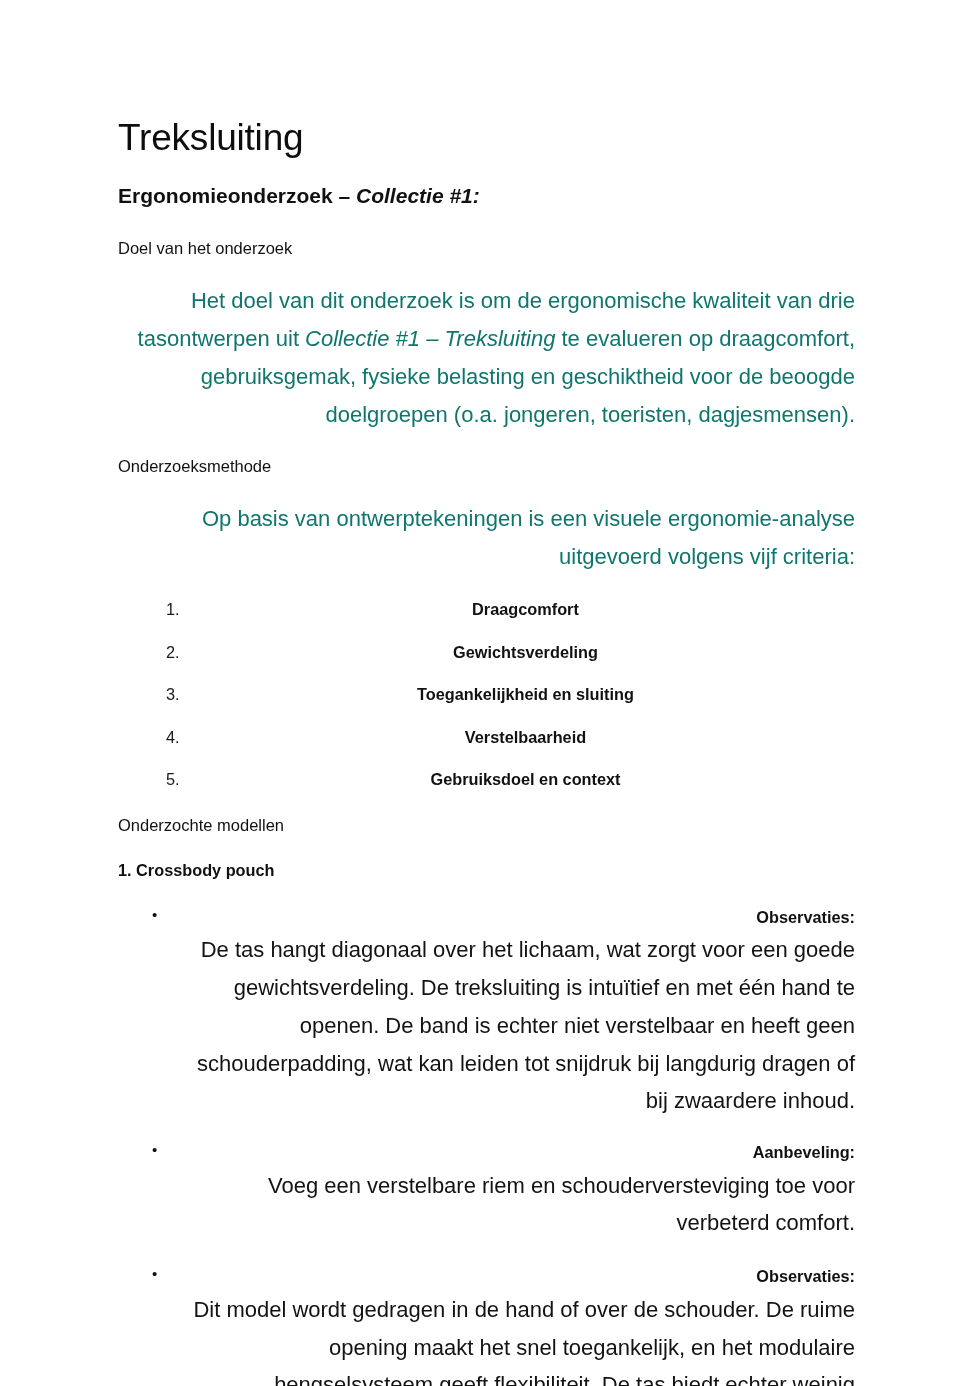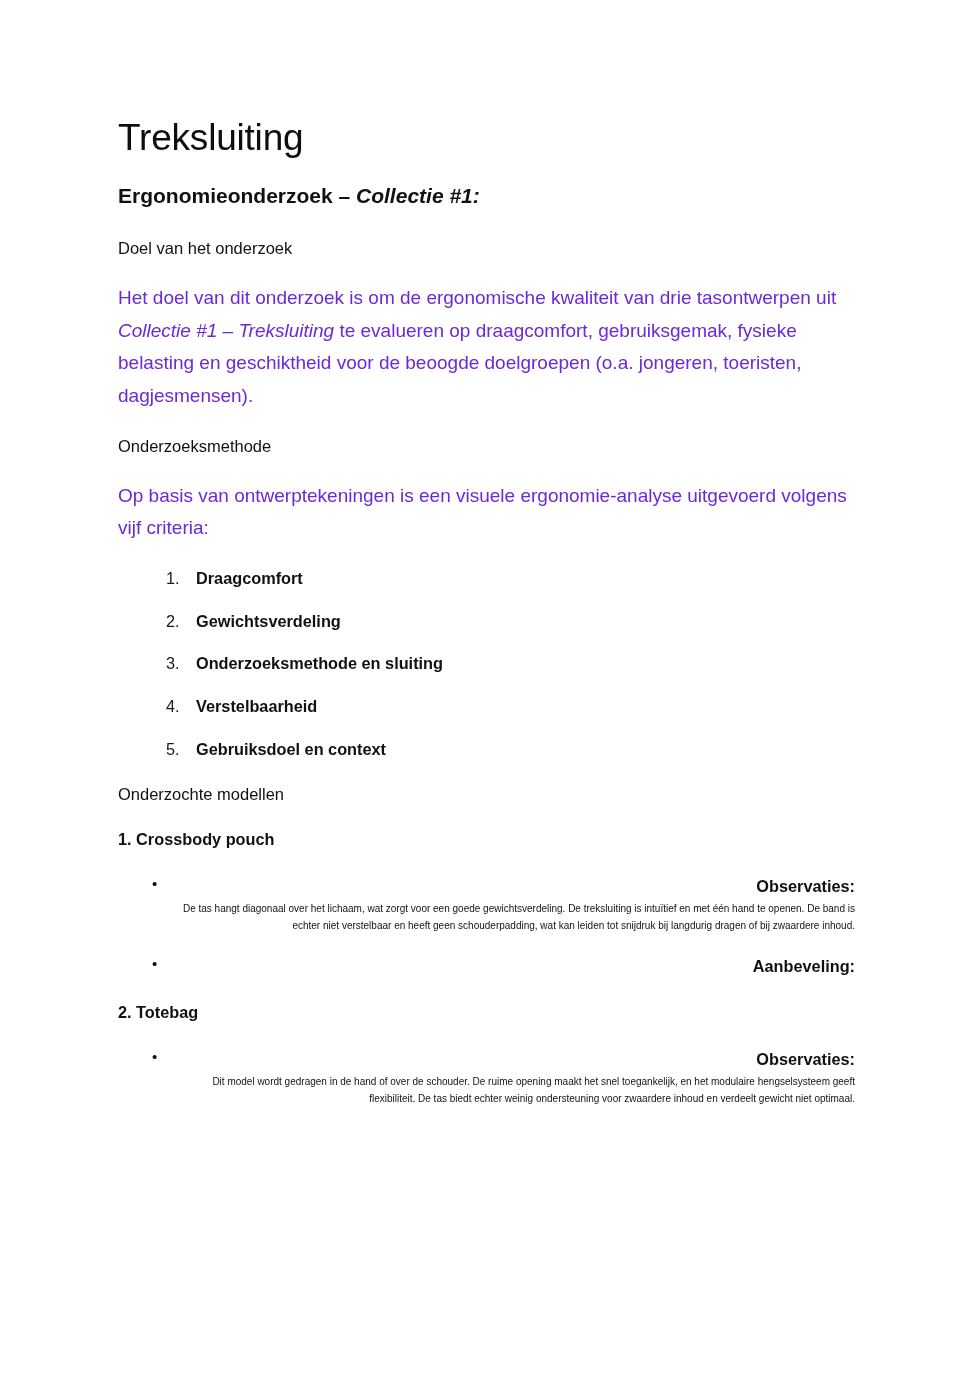--- a/index.html
+++ b/index.html
@@ -54,12 +54,13 @@
   }
 
   p.body-text {
-    font-size: 19px;
+    font-size: 22px;
     font-weight: 400;
     line-height: 1.72;
     margin: 0 0 22px 0;
-    color: #6d28d9;
+    color: #0f766e;
     max-width: 737px;
+    text-align: right;
   }
   p.body-text .ital {
     font-style: italic;

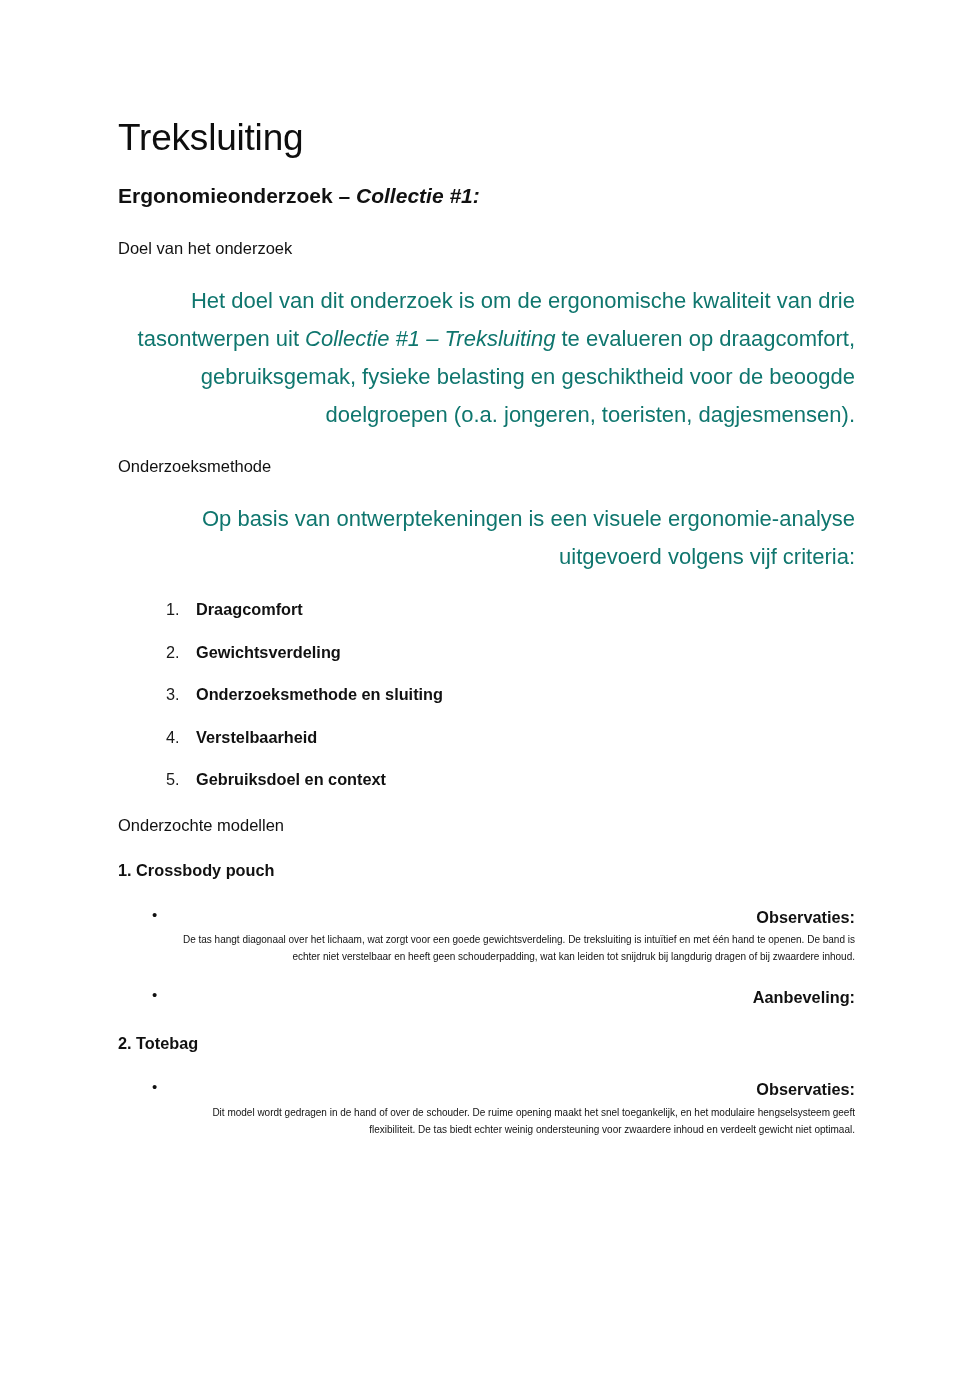--- a/index.html
+++ b/index.html
@@ -71,6 +71,7 @@
     padding: 0 0 0 48px;
     list-style: none;
     counter-reset: crit;
+    text-align: center;
   }
   ol.criteria > li {
     counter-increment: crit;

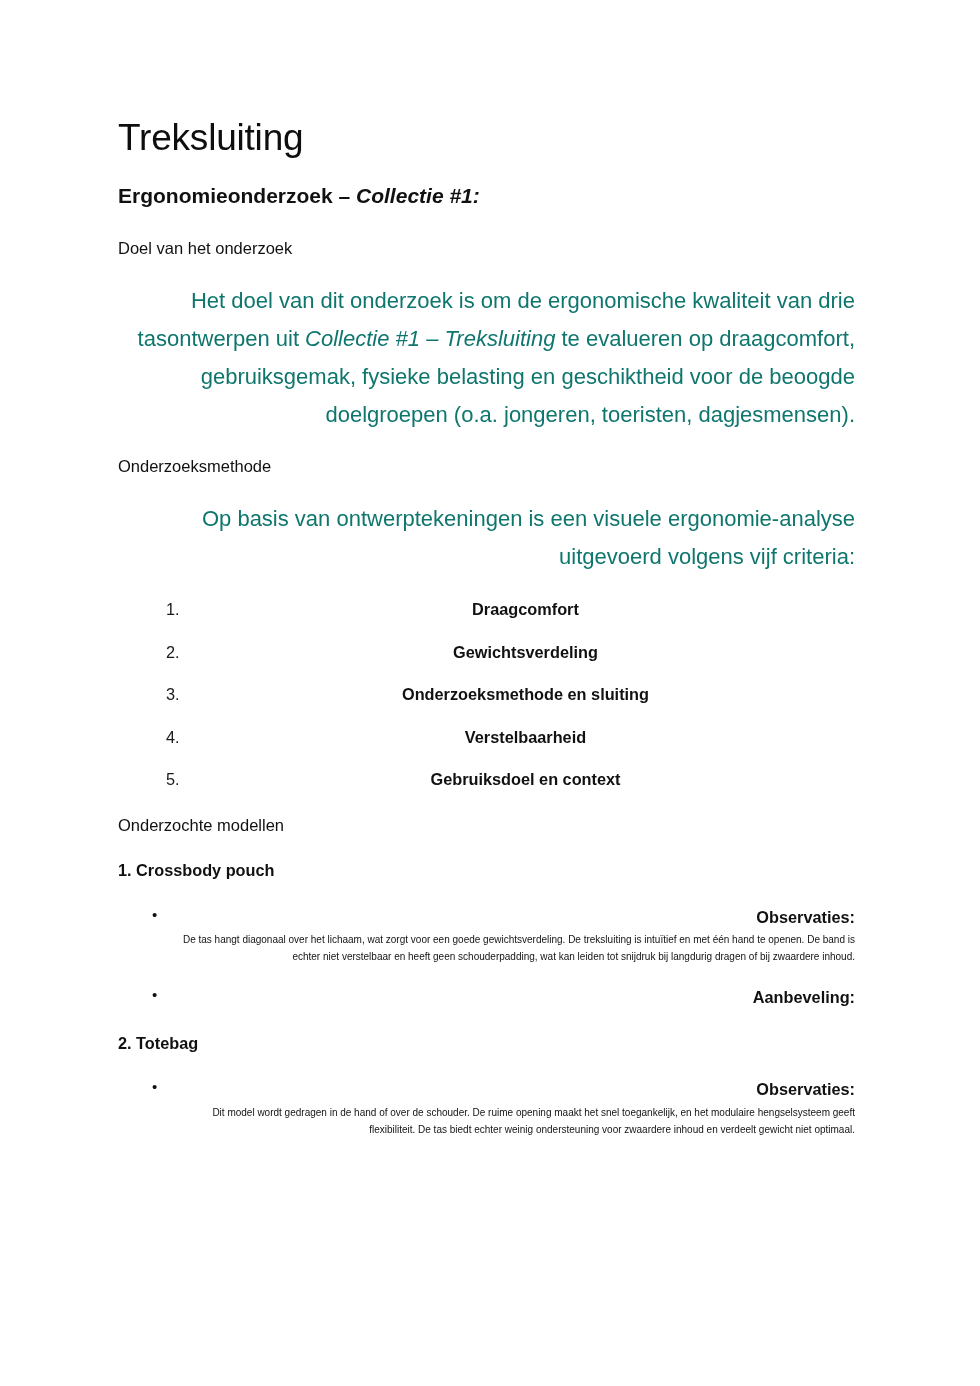--- a/index.html
+++ b/index.html
@@ -157,7 +157,7 @@
   <ol class="criteria">
     <li>Draagcomfort</li>
     <li>Gewichtsverdeling</li>
-    <li>Onderzoeksmethode en sluiting</li>
+    <li>Toegankelijkheid en sluiting</li>
     <li>Verstelbaarheid</li>
     <li>Gebruiksdoel en context</li>
   </ol>

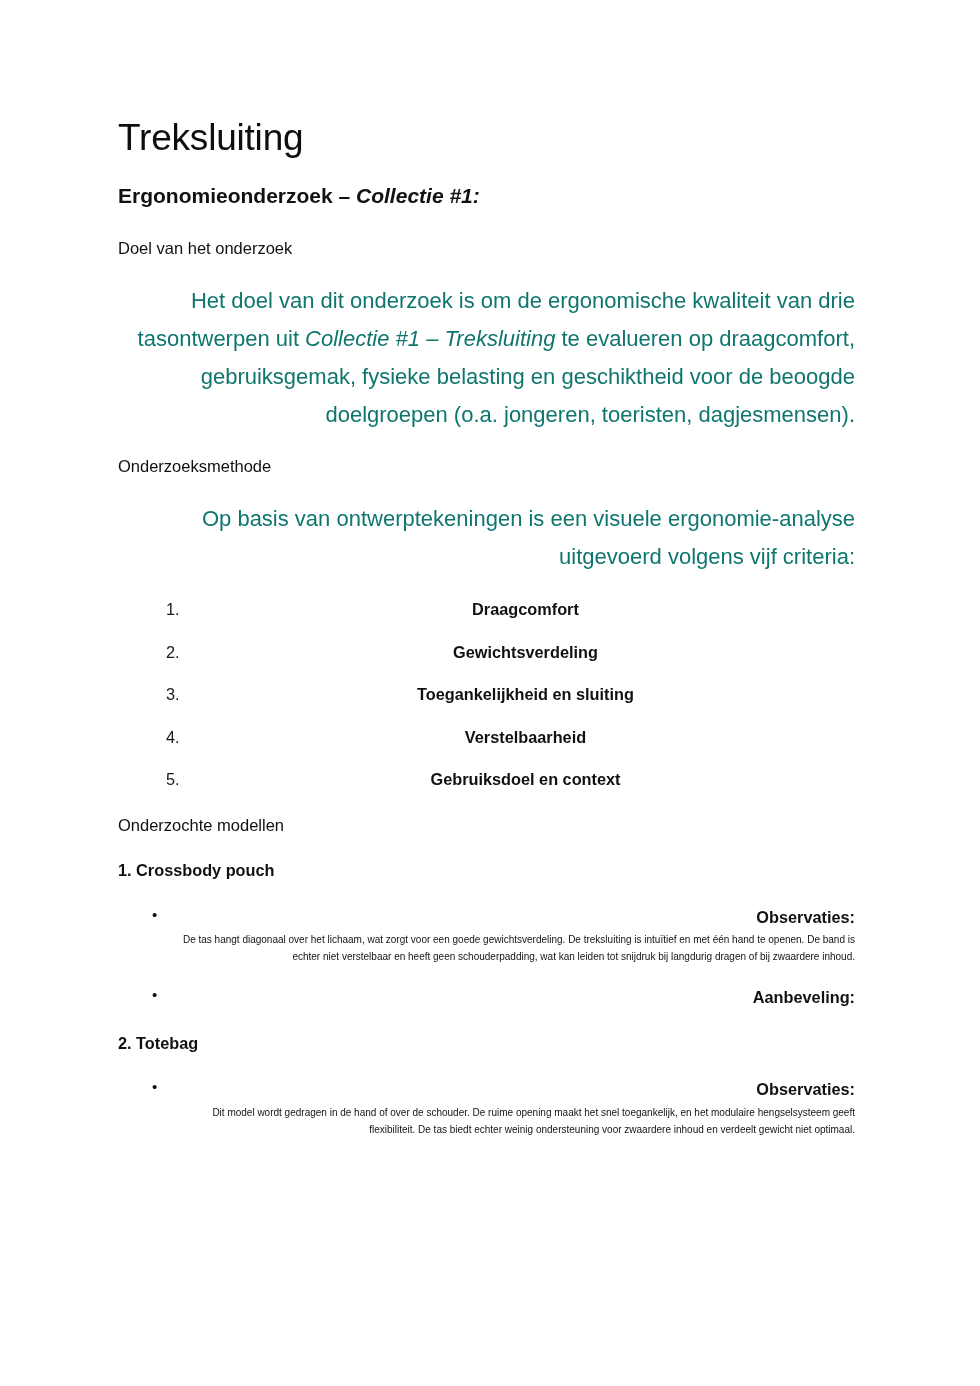--- a/index.html
+++ b/index.html
@@ -131,7 +131,7 @@
   }
   ul.observations .obs-text {
     display: block;
-    font-size: 10px;
+    font-size: 22px;
     font-weight: 400;
     line-height: 1.72;
     color: #131313;

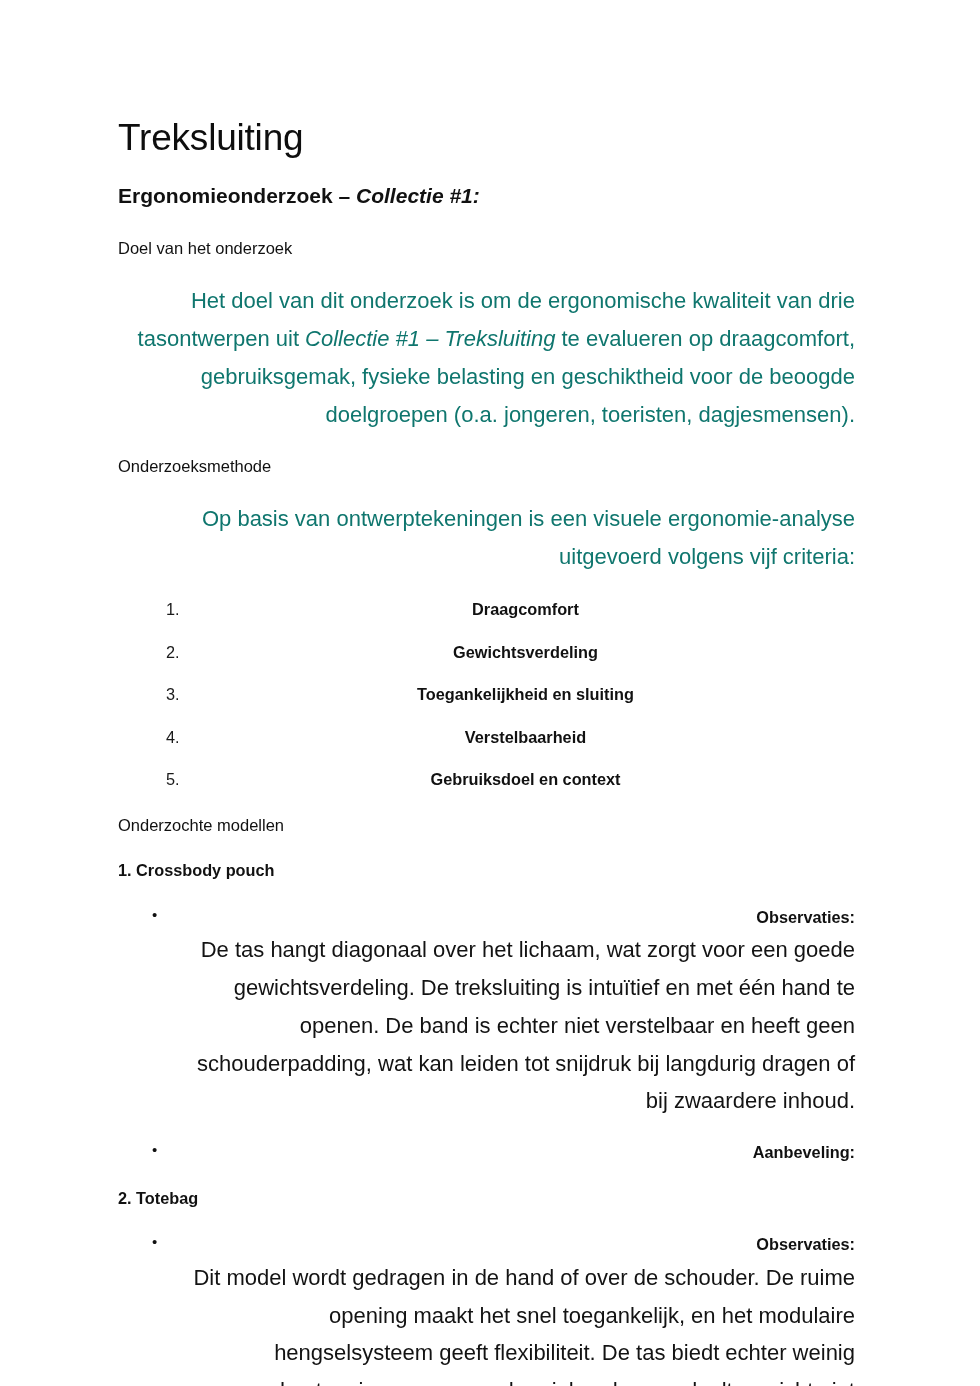--- a/index.html
+++ b/index.html
@@ -174,6 +174,7 @@
     </li>
     <li>
       <span class="obs-label">Aanbeveling:</span>
+      <span class="obs-text">Voeg een verstelbare riem en schouderversteviging toe voor verbeterd comfort.</span>
     </li>
   </ul>
 

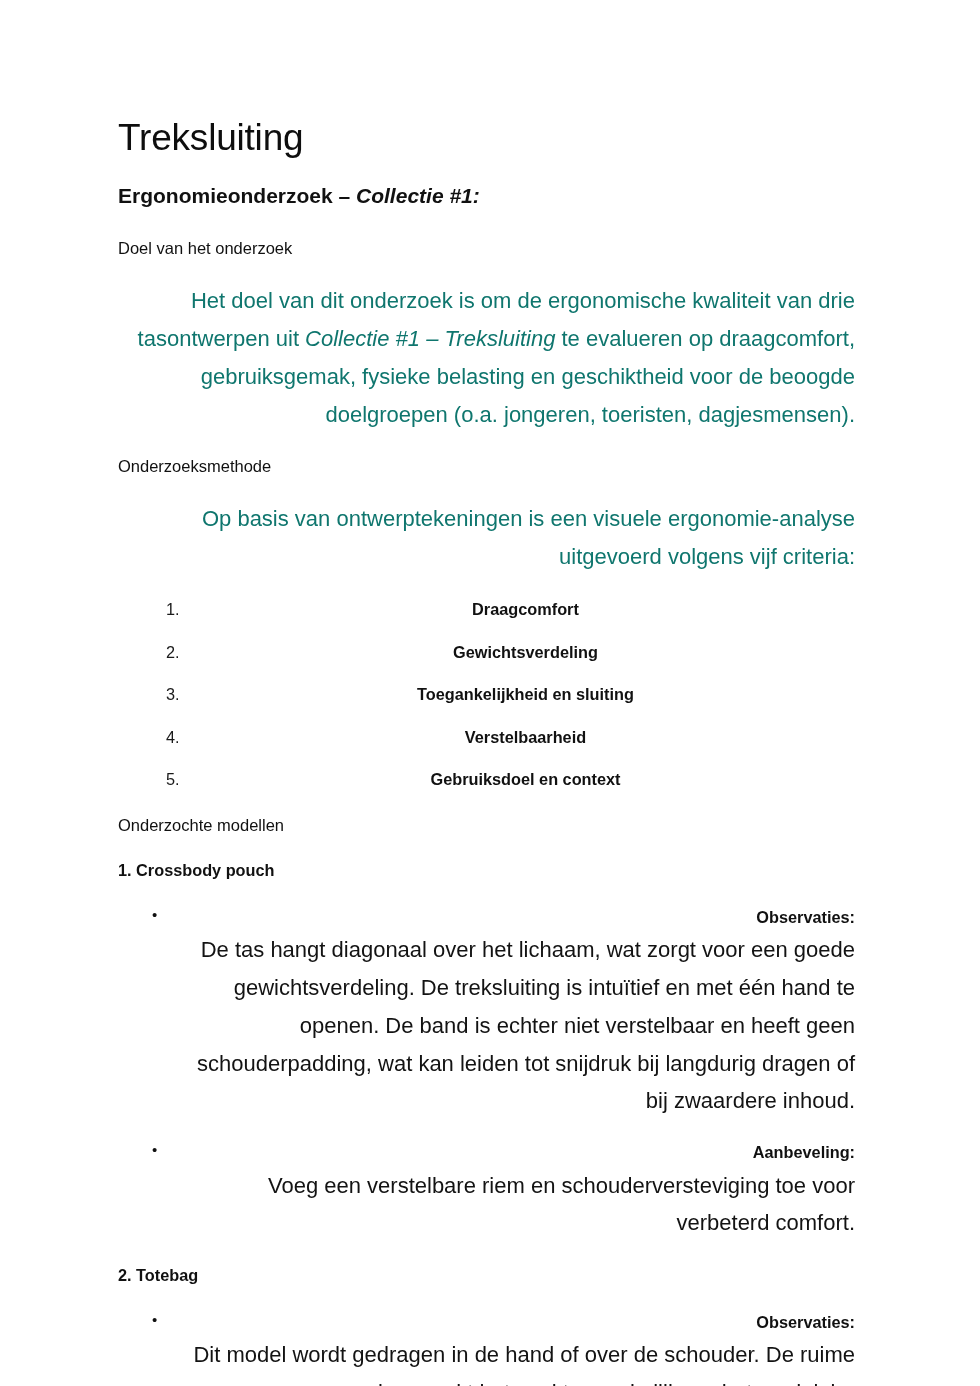--- a/index.html
+++ b/index.html
@@ -178,7 +178,6 @@
     </li>
   </ul>
 
-  <h3 class="model-head">2. Totebag</h3>
 
   <ul class="observations">
     <li>

